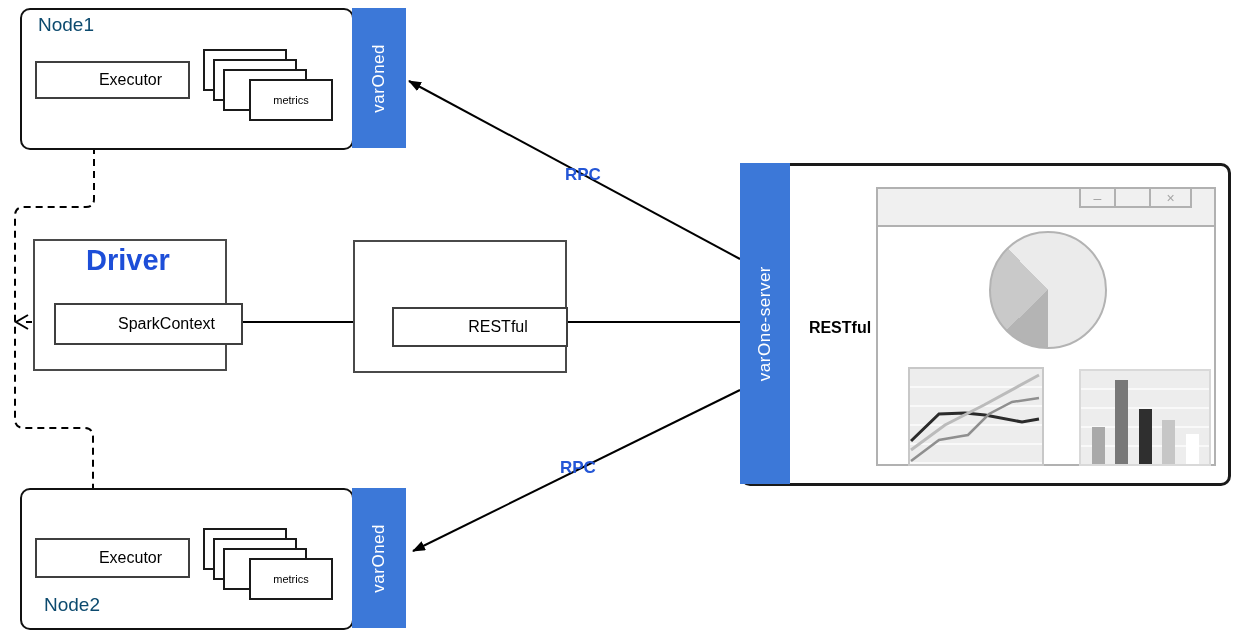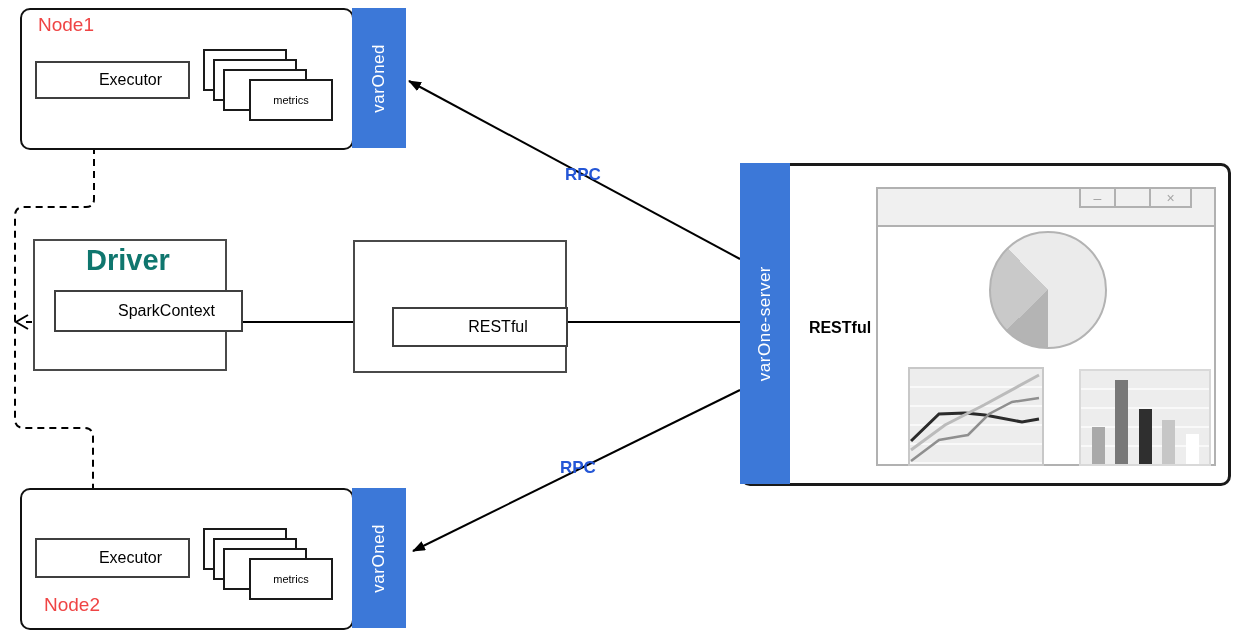--- a/index.html
+++ b/index.html
@@ -10,7 +10,7 @@
   .abs{position:absolute;}
   
   .node-box{background:#fff;border:2px solid #111;border-radius:10px;}
-  .node-label{font-size:19px;color:#ef4444;}
+  .node-label{font-size:19px;color:#0c4a6e;}
   .inner-box{background:#fff;border:2px solid #3f3f3f;display:flex;align-items:center;justify-content:center;font-size:16px;padding-left:36px;}
   .card{position:absolute;width:80px;height:38px;background:#fff;border:2px solid #1a1a1a;}
   .card-front{display:flex;align-items:center;justify-content:center;font-size:11px;margin-left:16px;}

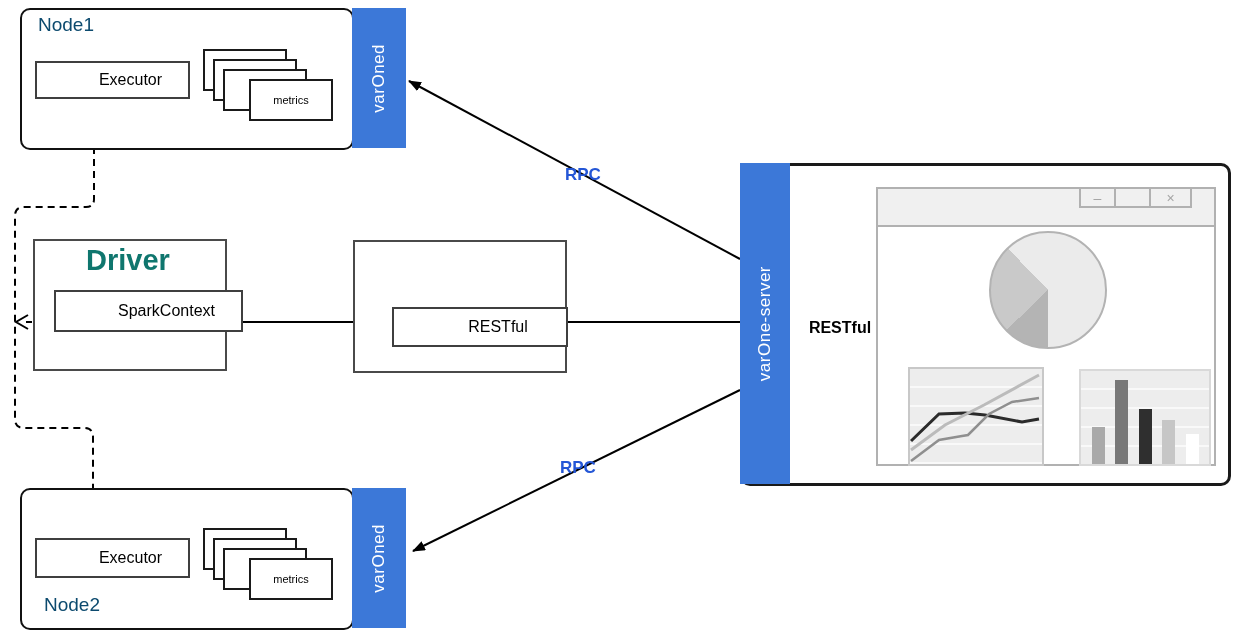--- a/index.html
+++ b/index.html
@@ -100,7 +100,7 @@
   </div>
 
   <div class="abs plain-box" style="left:33px;top:239px;width:190px;height:128px;"></div>
-  <div class="abs big-title" style="left: 33px; top: 244px; width: 190px; font-weight: bold; color: #0f766e;">Driver</div>
+  <div class="abs big-title" style="left: 33px; top: 244px; width: 190px; font-weight: bold; color: #1d4ed8;">Driver</div>
   <div class="abs inner-box" style="left:54px;top:290px;width:149px;height:38px;">SparkContext</div>
 
   <div class="abs plain-box" style="left:353px;top:240px;width:210px;height:129px;"></div>

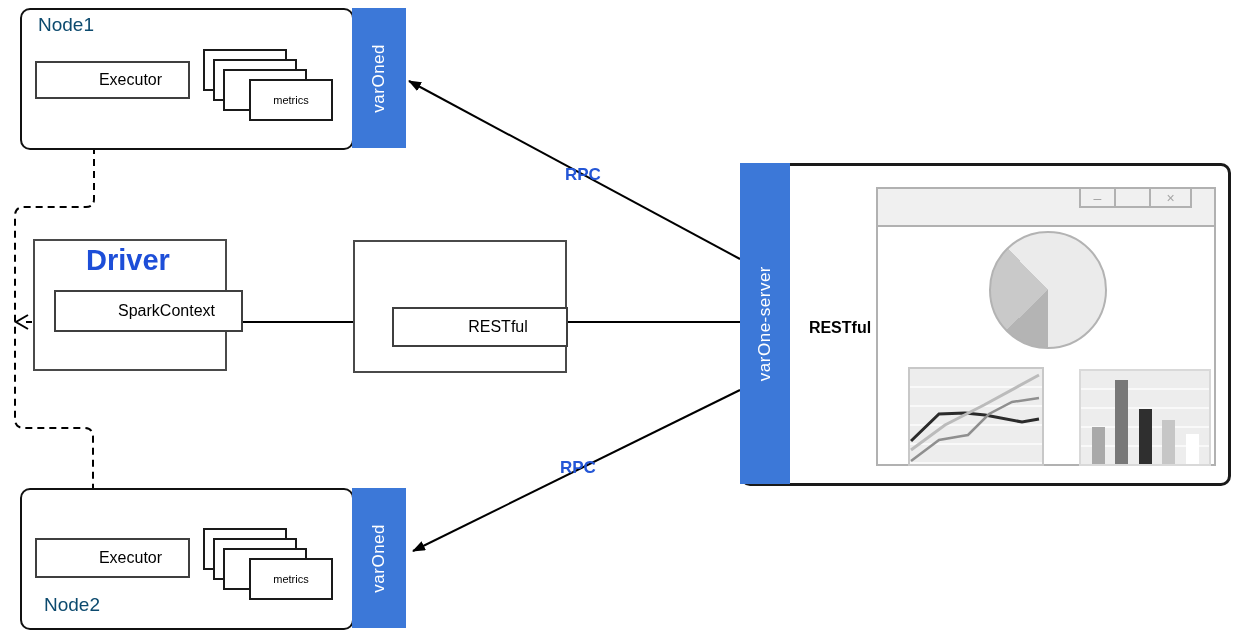--- a/index.html
+++ b/index.html
@@ -101,7 +101,7 @@
 
   <div class="abs plain-box" style="left:33px;top:239px;width:190px;height:128px;"></div>
   <div class="abs big-title" style="left: 33px; top: 244px; width: 190px; font-weight: bold; color: #1d4ed8;">Driver</div>
-  <div class="abs inner-box" style="left:54px;top:290px;width:149px;height:38px;">SparkContext</div>
+  <div class="abs inner-box" style="left:54px;top:303px;width:149px;height:38px;">SparkContext</div>
 
   <div class="abs plain-box" style="left:353px;top:240px;width:210px;height:129px;"></div>
   <div class="abs inner-box" style="left:392px;top:307px;width:136px;height:36px;">RESTful</div>

